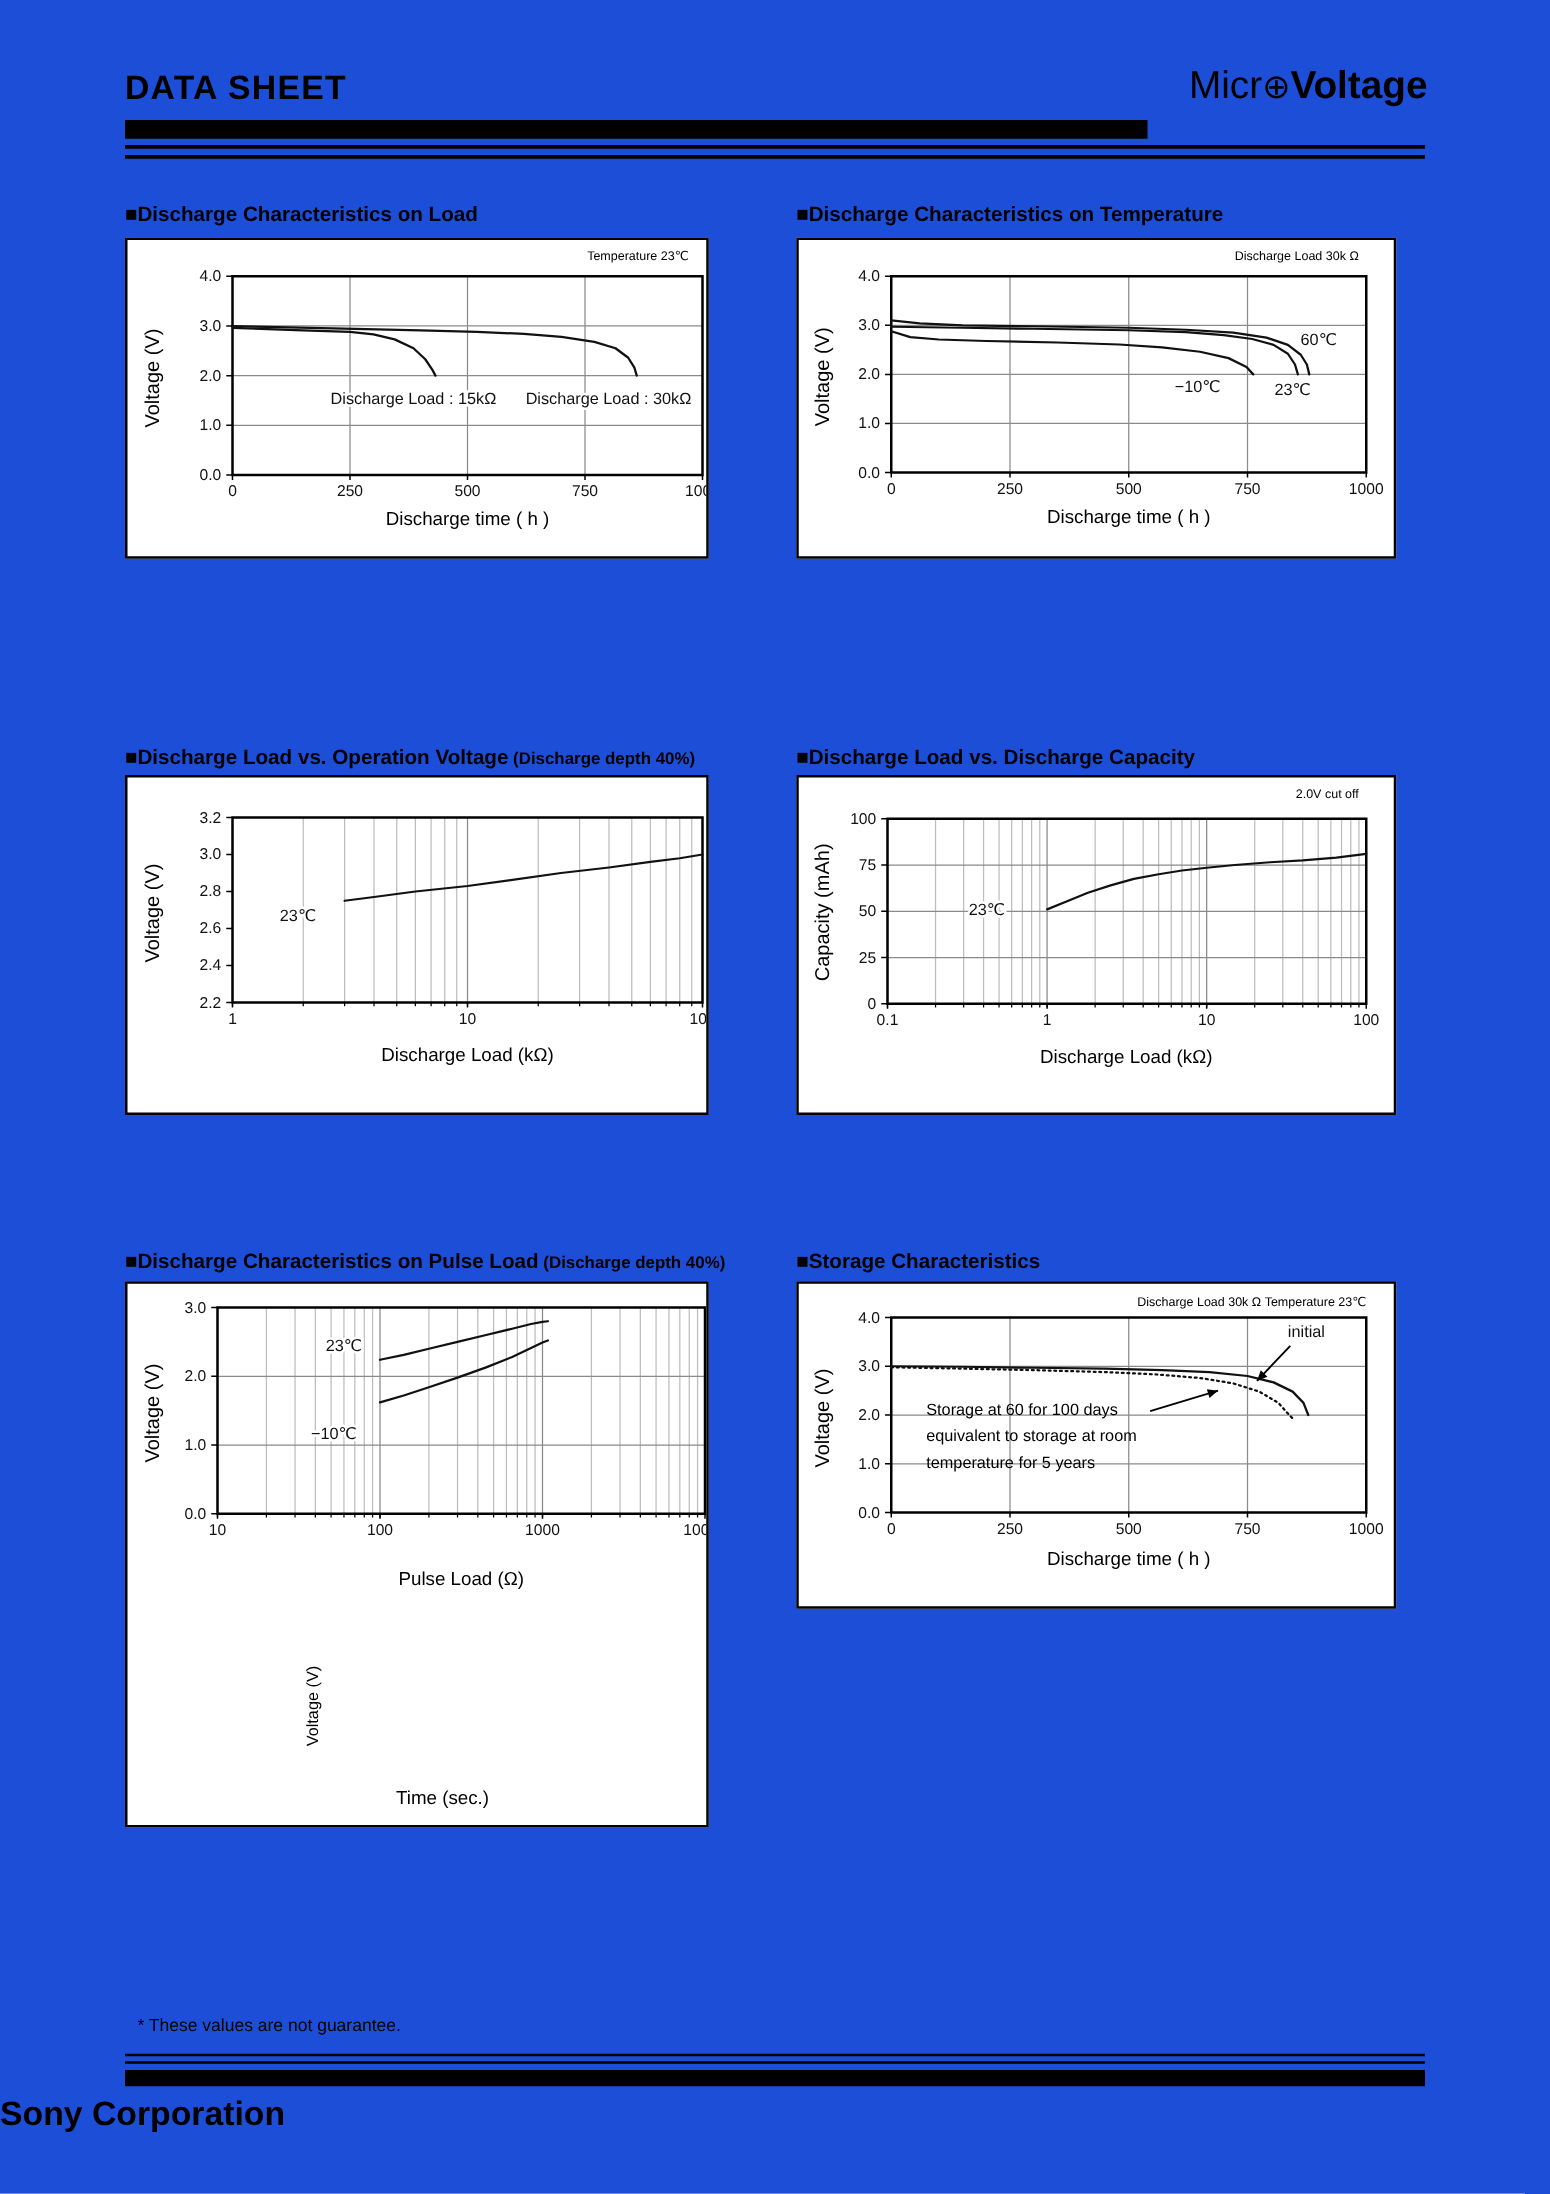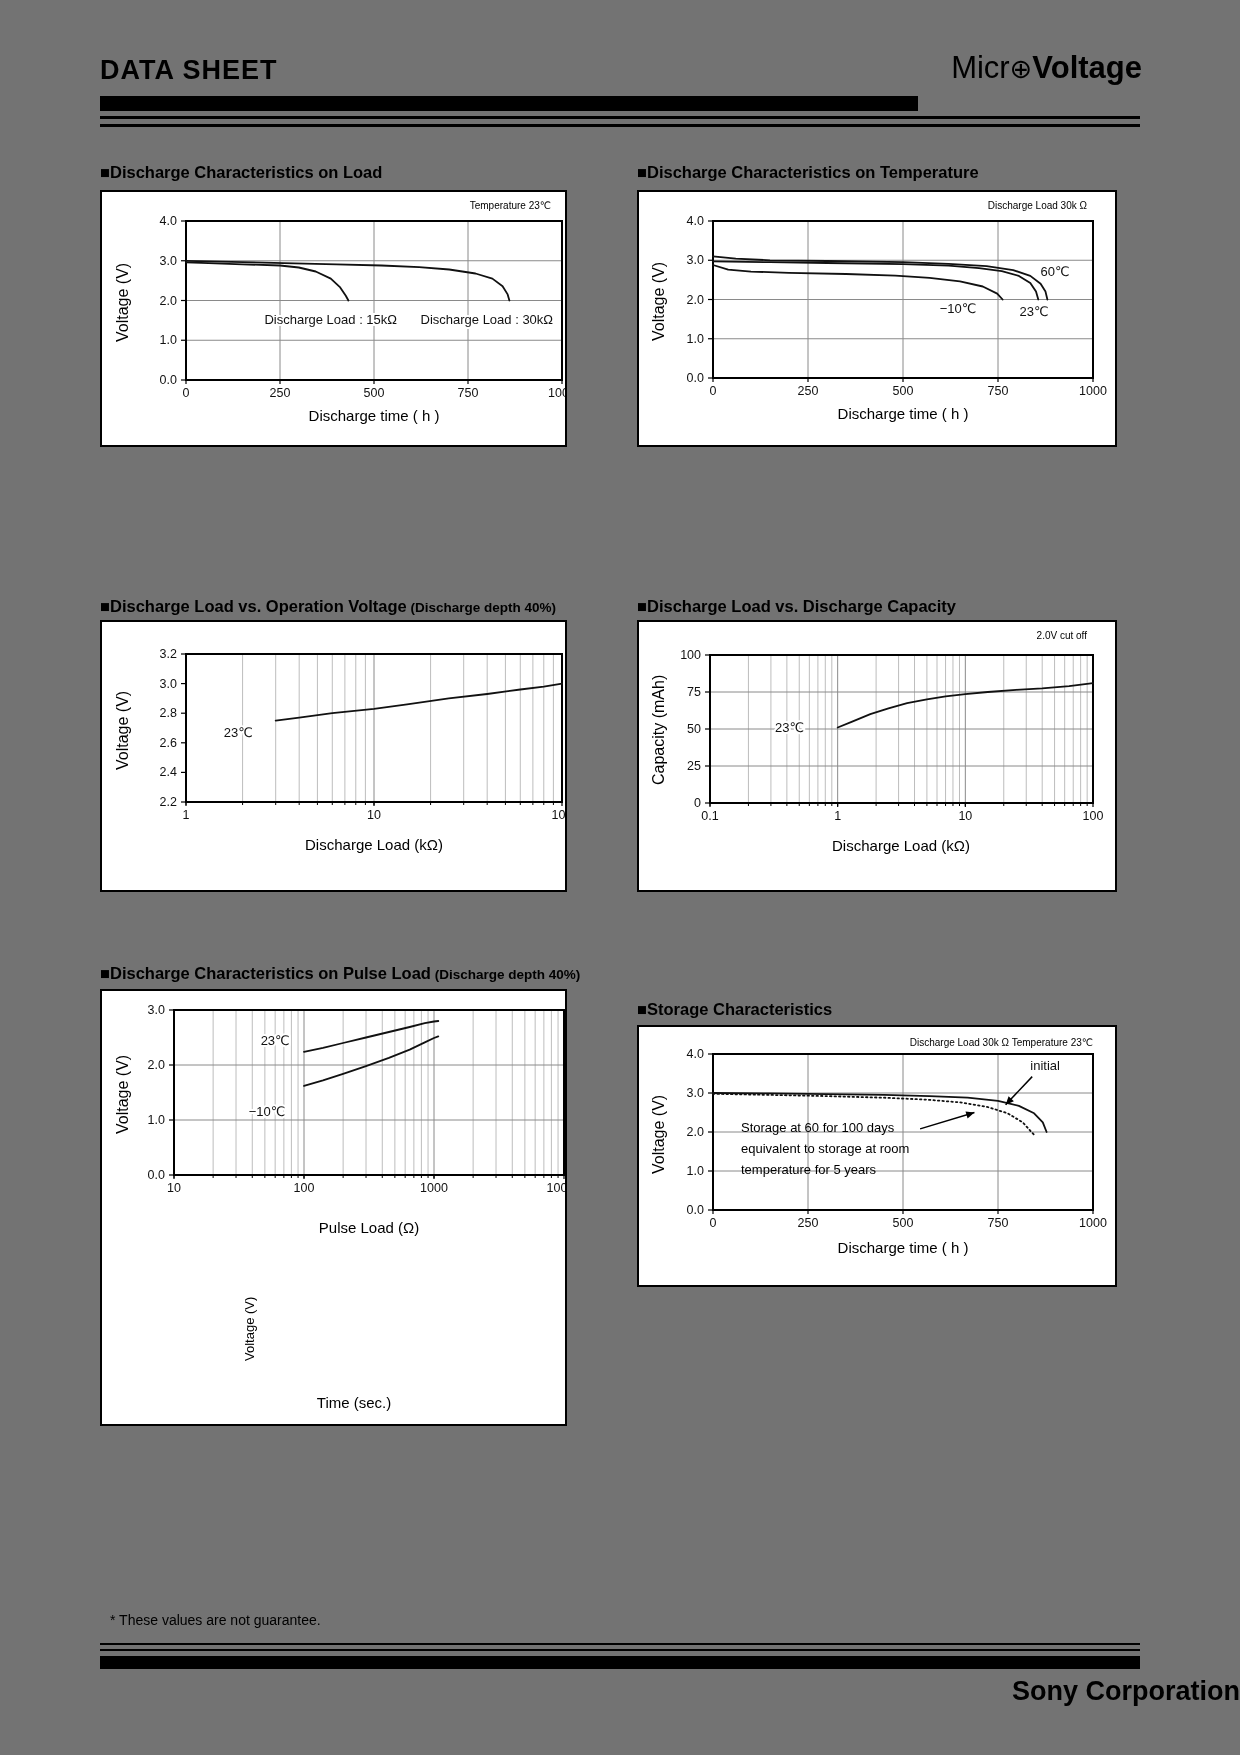--- a/index.html
+++ b/index.html
@@ -3,7 +3,7 @@
 <meta charset="utf-8">
 <style>
   html,body{margin:0;padding:0;background:#e8e8e8}
-  #page{position:relative;width:1240px;height:1755px;background:#737373;
+  #page{position:relative;width:1240px;height:1755px;background:#1d4ed8;
         font-family:"Liberation Sans","DejaVu Sans",sans-serif;color:#000;overflow:hidden}
   
   .hdr-title{position:absolute;left:100px;top:55px;font-size:27px;font-weight:900;letter-spacing:1px;white-space:nowrap}

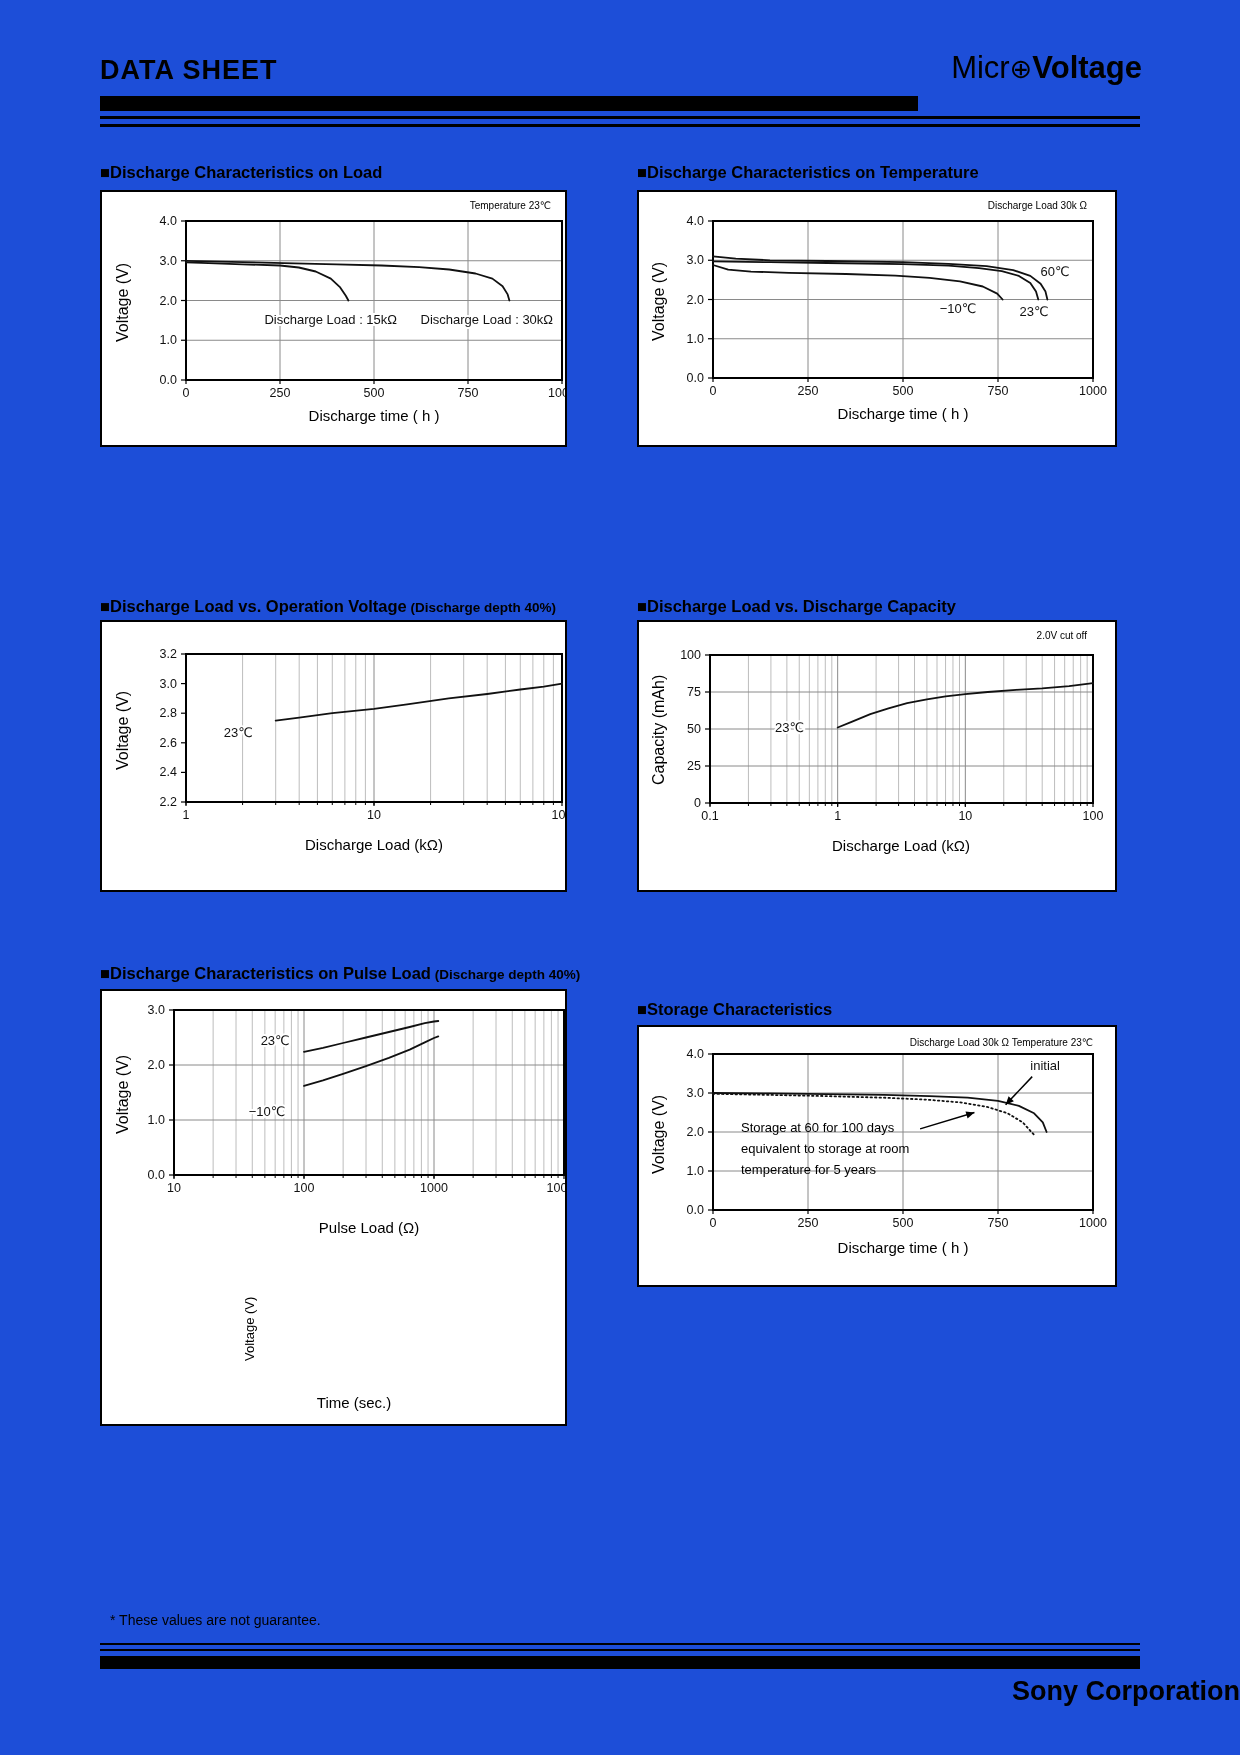--- a/index.html
+++ b/index.html
@@ -285,7 +285,7 @@
     </div>
   </section>
 
-  <section class="panel" style="left:100px;top:964px;width:547px;height:465px">
+  <section class="panel" style="left:100px;top:1000px;width:547px;height:465px">
     <h2 class="sec-head"><span>■Discharge Characteristics on Pulse Load</span><span class="suffix"> (Discharge depth 40%)</span></h2>
     <div class="chart-box" style="top:25px;width:463px;height:433px">
       <svg class="chart" width="463" height="433">

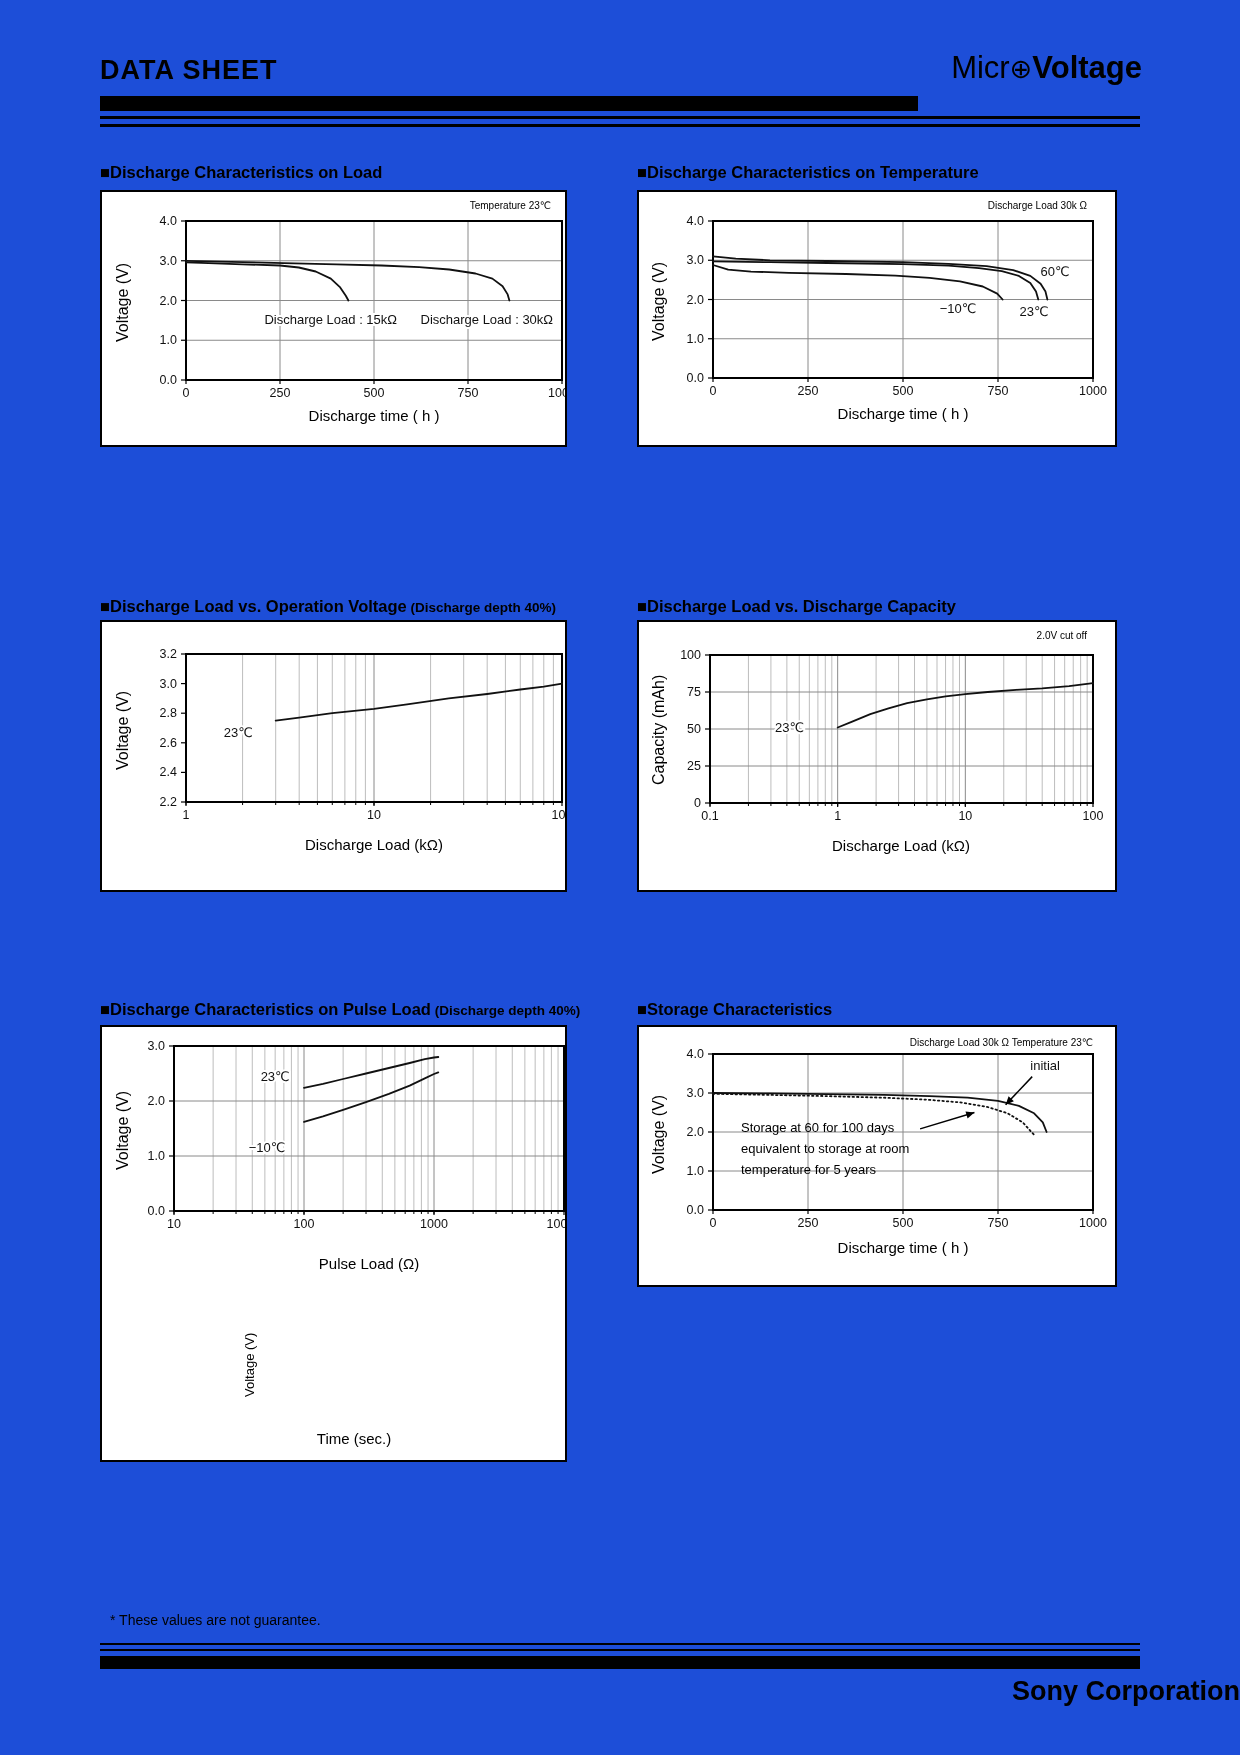--- a/index.html
+++ b/index.html
@@ -16,7 +16,7 @@
   .ftr-note{position:absolute;left:110px;top:1612px;font-size:14px}
   .ftr-rule{position:absolute;left:100px;top:1643px;width:1040px;height:4px;border-top:2.5px solid #000;border-bottom:2.5px solid #000}
   .ftr-bar{position:absolute;left:100px;top:1656px;width:1040px;height:13px;background:#000}
-  .company{position:absolute;left:0;top:1676px;width:1240px;text-align:right;font-size:27px;font-weight:700}
+  .company{position:absolute;left:0;top:1676px;width:1240px;text-align:left;font-size:27px;font-weight:700}
   
   .panel{position:absolute}
   .sec-head{position:absolute;left:0;top:0;margin:0;font-size:16.5px;font-weight:700;white-space:nowrap}

